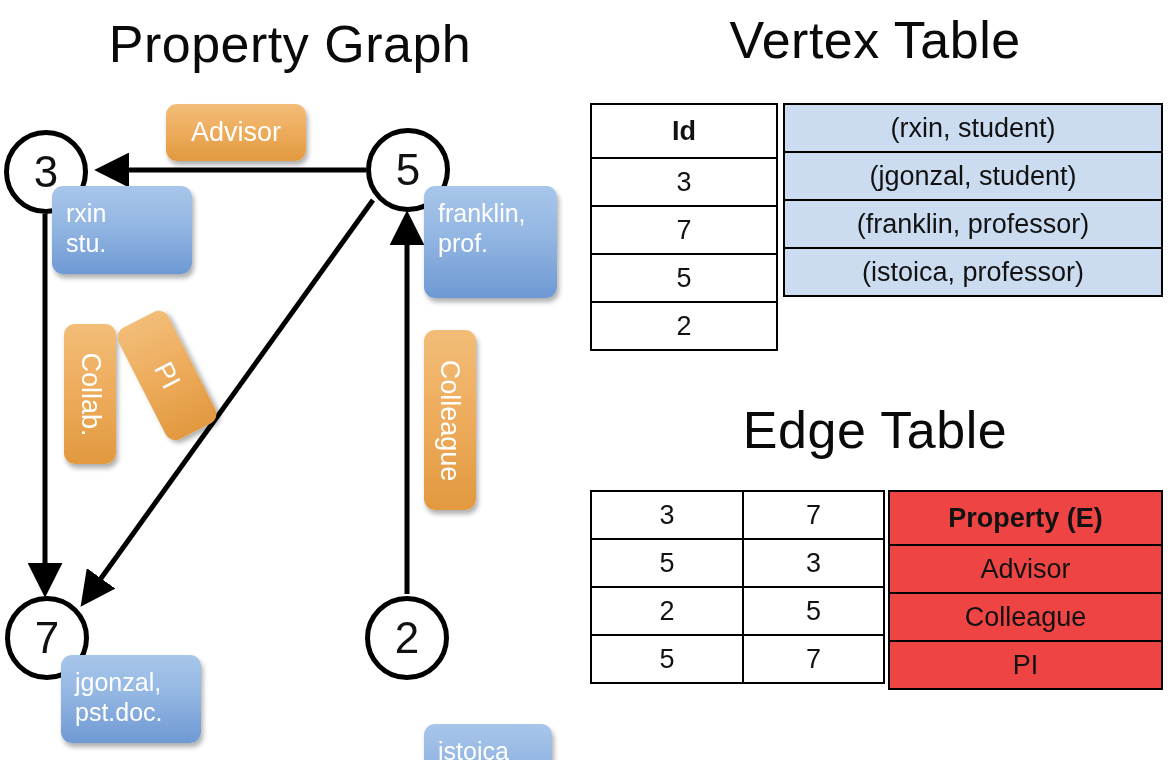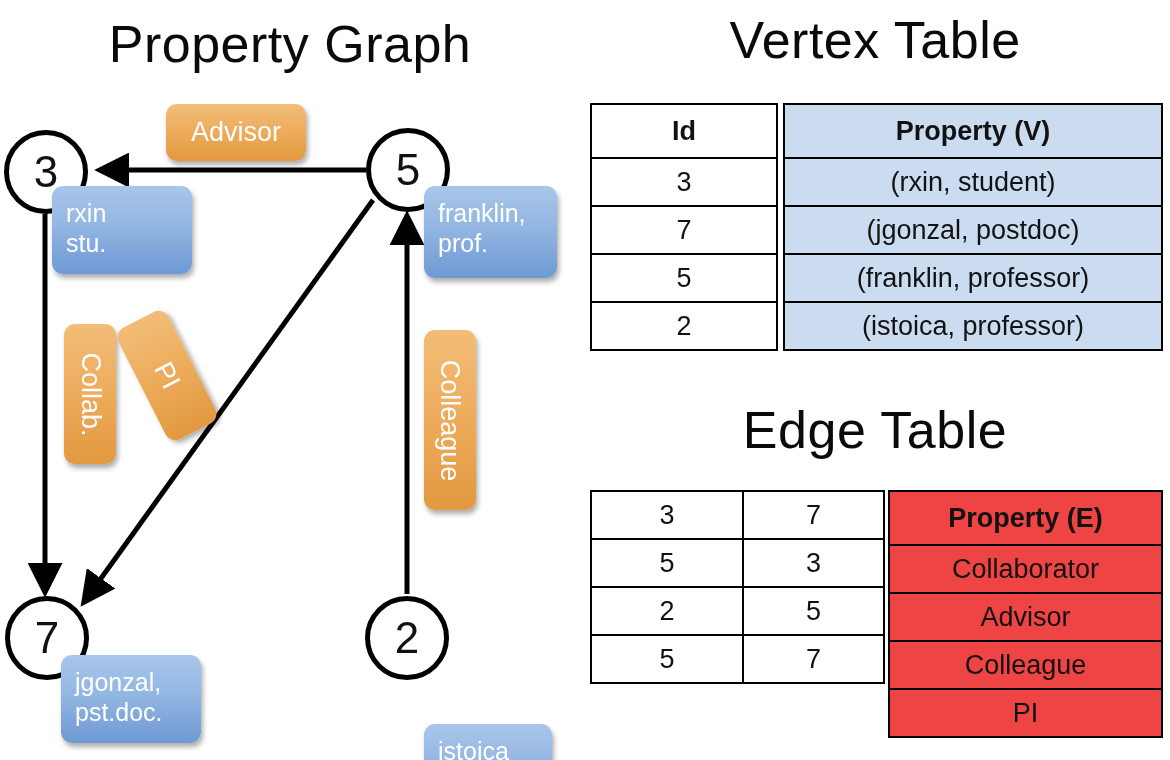--- a/index.html
+++ b/index.html
@@ -248,9 +248,6 @@
 <table id="vertex-prop-table" class="tbl">
   <tbody>
     <tr>
-      <th class="fill-blue">Property (V)</th>
-    </tr>
-    <tr>
         <td class="fill-blue">(rxin, student)</td>
       </tr>
     <tr>

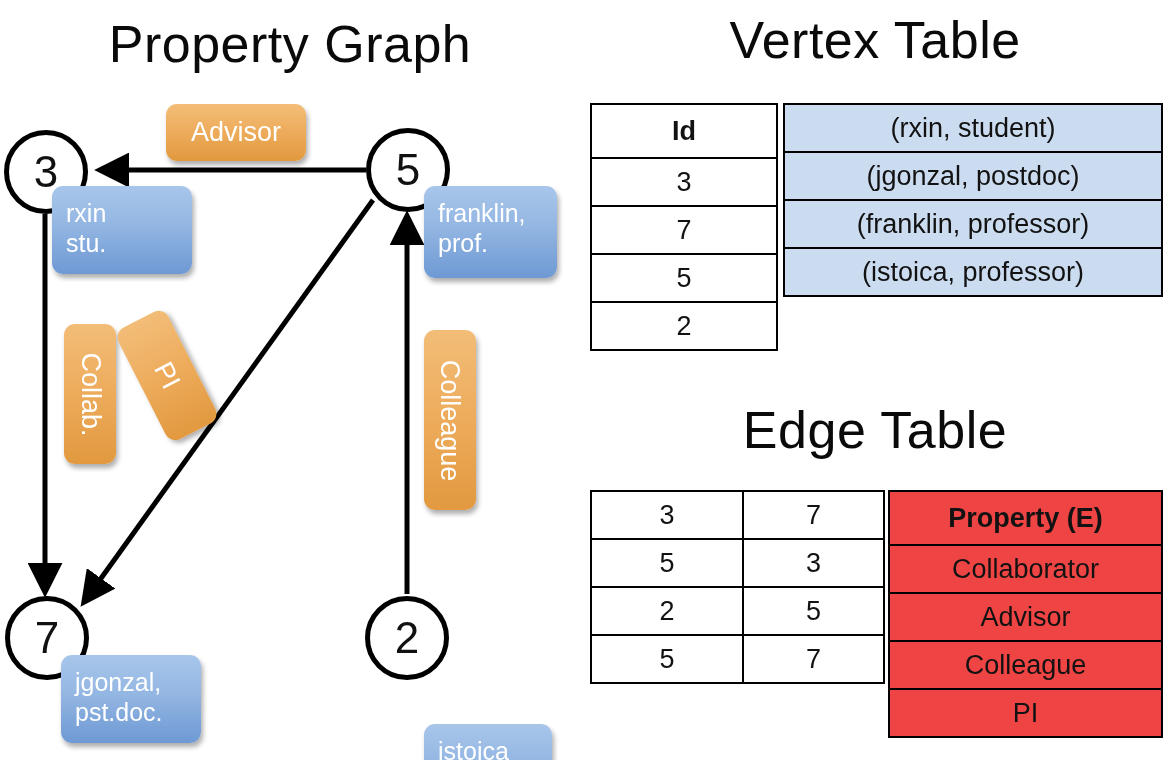--- a/index.html
+++ b/index.html
@@ -251,7 +251,7 @@
         <td class="fill-blue">(rxin, student)</td>
       </tr>
     <tr>
-        <td class="fill-blue">(jgonzal, postdoc)</td>
+        <td class="fill-blue">(jgonzal, student)</td>
       </tr>
     <tr>
         <td class="fill-blue">(franklin, professor)</td>

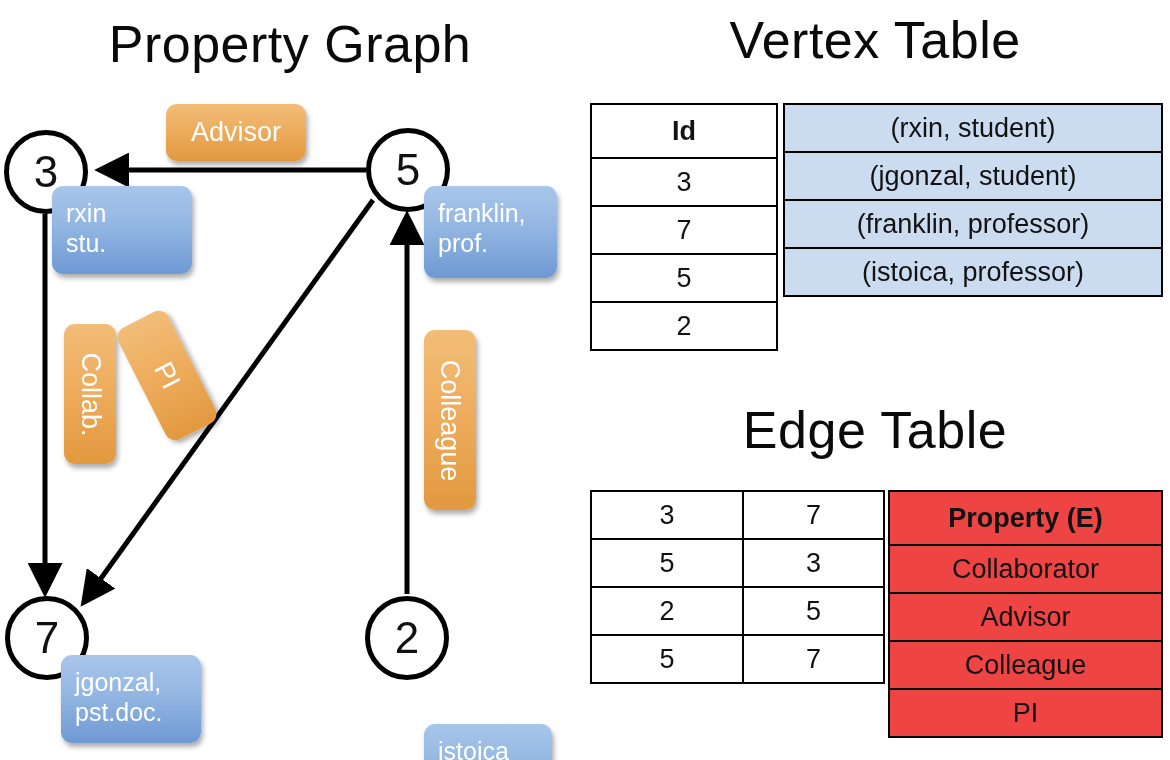--- a/index.html
+++ b/index.html
@@ -82,7 +82,7 @@
     z-index: 8;
   }
   #vprop-rxin     { left: 52px;  top: 186px; width: 140px; height: 88px; }
-  #vprop-franklin { left: 424px; top: 186px; width: 133px; height: 92px; }
+  #vprop-franklin { left: 424px; top: 186px; width: 133px; height: 112px; }
   #vprop-jgonzal  { left: 61px;  top: 655px; width: 140px; height: 88px; }
   #vprop-istoica  { left: 424px; top: 676px; width: 128px; height: 88px; margin-top: 48px; }
 

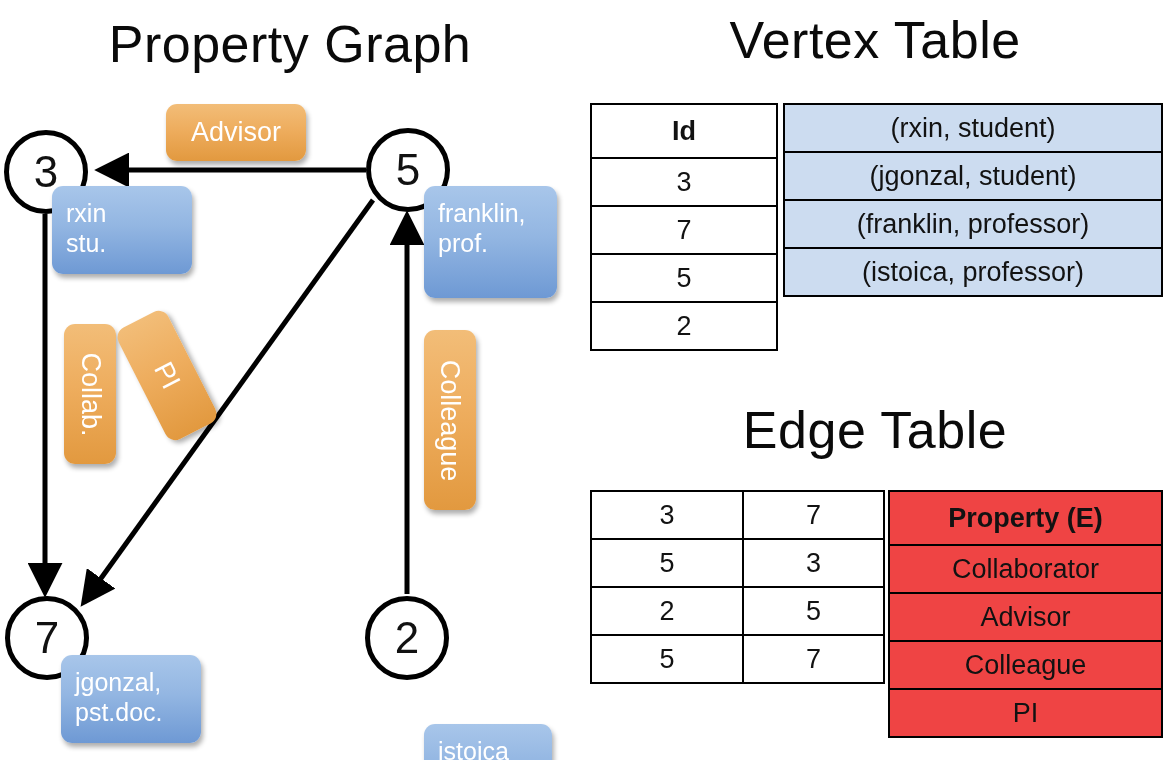--- a/index.html
+++ b/index.html
@@ -295,9 +295,6 @@
       <th class="fill-orange">Property (E)</th>
     </tr>
     <tr>
-        <td class="fill-orange">Collaborator</td>
-      </tr>
-    <tr>
         <td class="fill-orange">Advisor</td>
       </tr>
     <tr>

